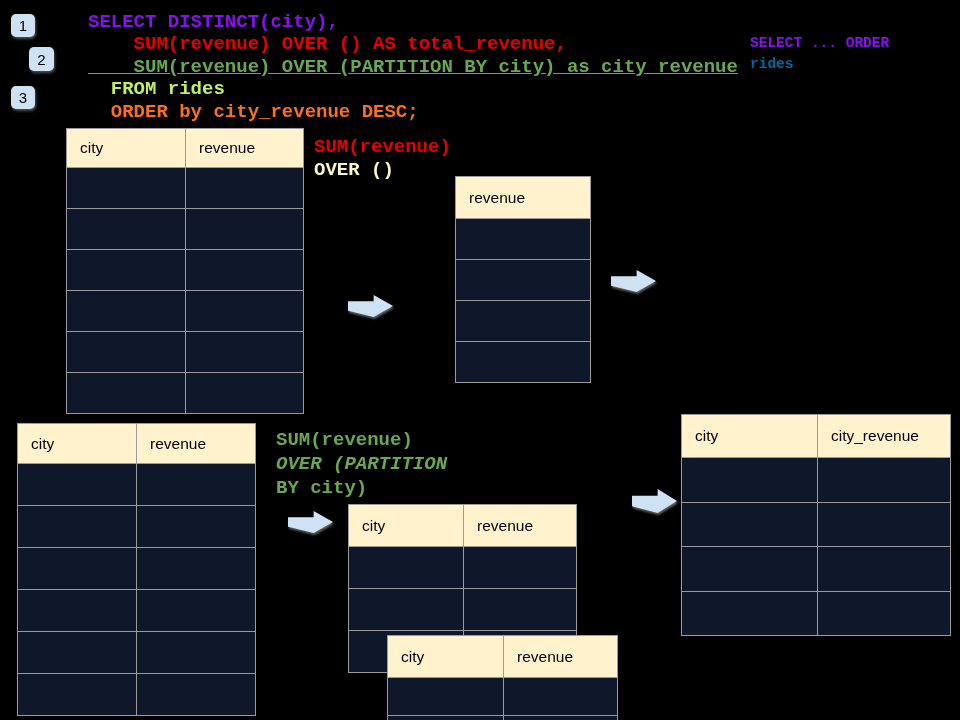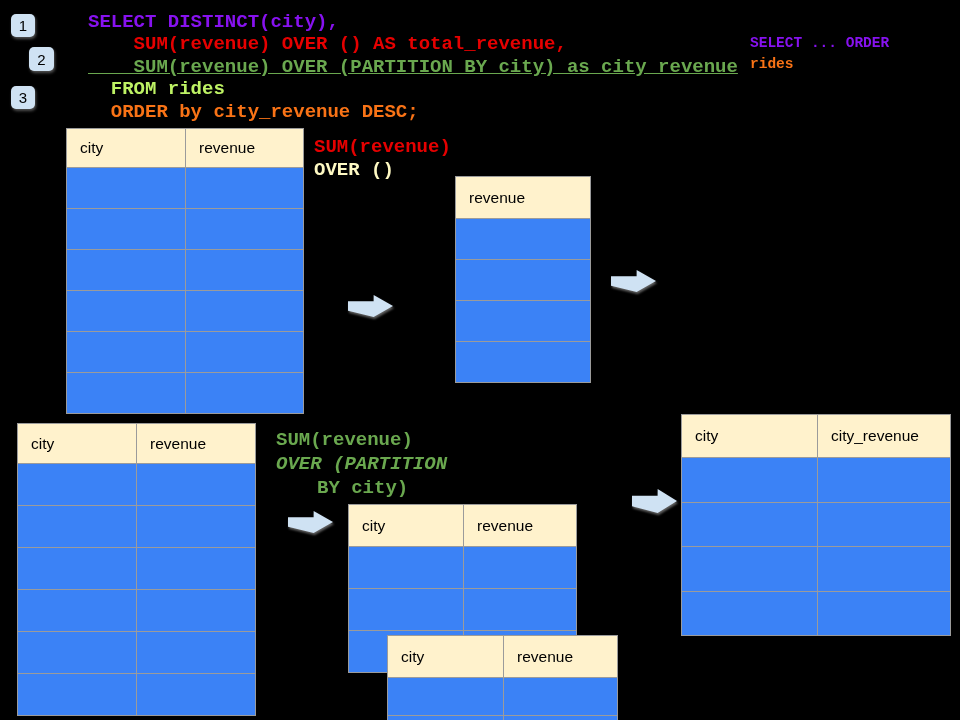--- a/index.html
+++ b/index.html
@@ -59,7 +59,7 @@
 <span style="color: #f97316;">  ORDER by city_revenue DESC;</span></div>
 
   <div class="code" id="side-note"><span style="color: rgb(135, 18, 239);">SELECT ... ORDER</span>
-<span style="color: #f97316;">rides</span></div>
+<span style="color: #0369a1;">rides</span></div>
 
   <div class="code" id="note-total"><span style="color: rgb(230, 0, 0);">SUM(revenue)</span>
 <span style="color: #fef9c3;">OVER ()</span></div>

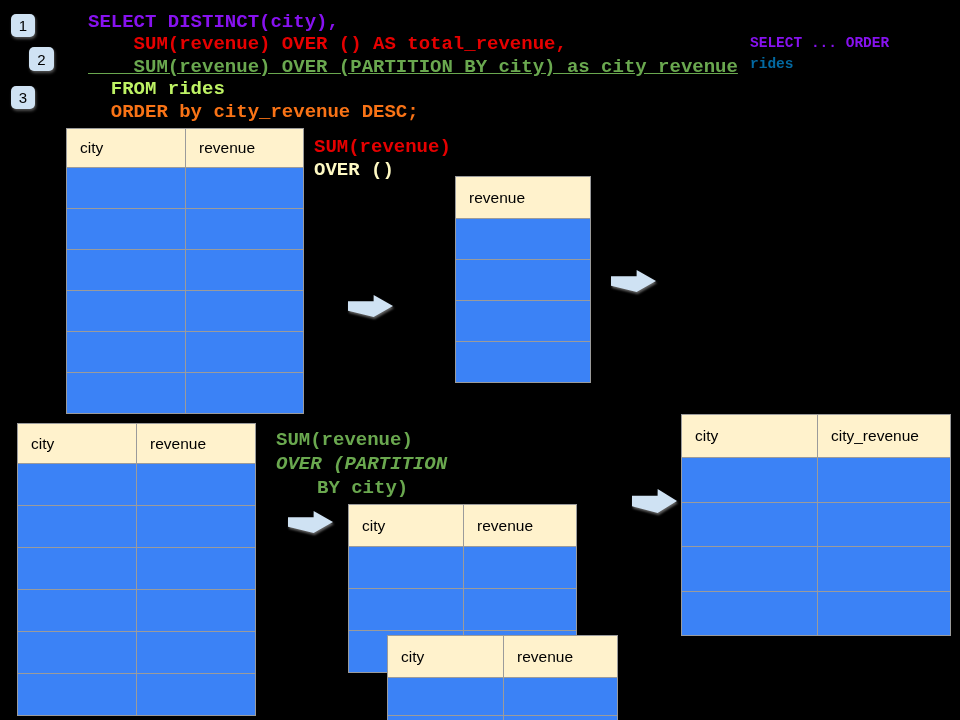--- a/index.html
+++ b/index.html
@@ -23,7 +23,7 @@
   #note-total{left:314px;top:136px;font-size:19px;line-height:23px;}
   #note-partition{left:276px;top:428px;font-size:19px;line-height:24px;}
 
-  .tbl{position:absolute;border-collapse:collapse;table-layout:fixed;background:#3b82f6;}
+  .tbl{position:absolute;border-collapse:collapse;table-layout:fixed;background:#0f172a;}
   .tbl th,.tbl td{border:1px solid var(--border);}
   .tbl th{background:var(--cream);color:#000;font:15.5px "Liberation Sans",sans-serif;
     font-weight:400;text-align:left;padding:0 0 0 13px;}

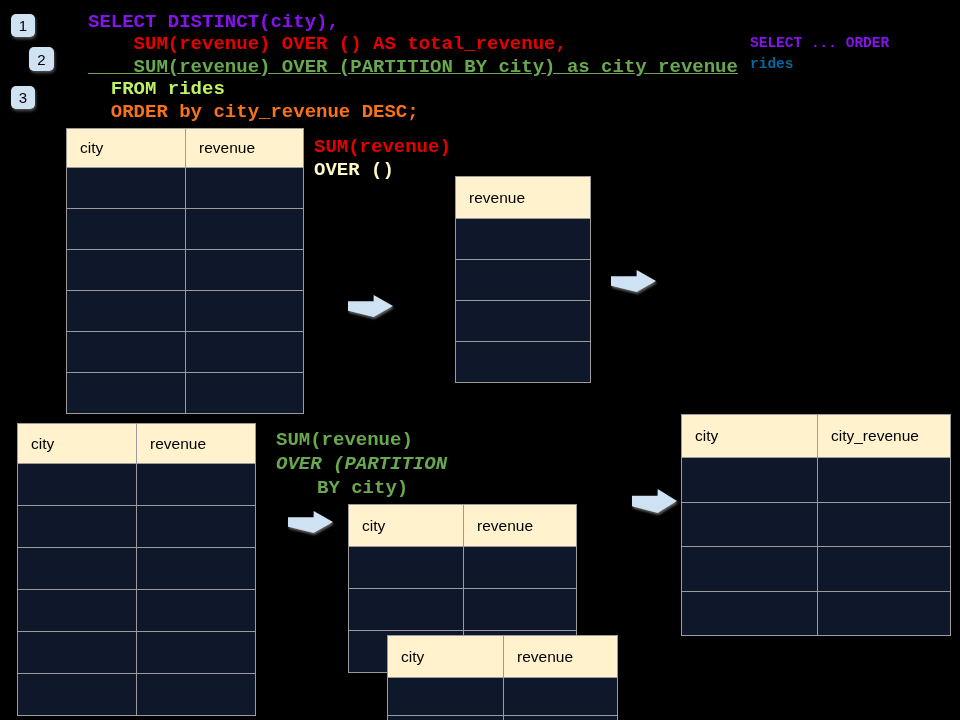--- a/index.html
+++ b/index.html
@@ -66,7 +66,7 @@
 
   <div class="code" id="note-partition"><span style="color: rgb(106, 168, 79);">SUM(revenue)</span>
 <span style="color: rgb(106, 168, 79); font-style: italic;">OVER (PARTITION</span>
-<span style="color: rgb(106, 168, 79); margin-left: 41px;">BY city)</span></div>
+<span style="color: rgb(106, 168, 79);">BY city)</span></div>
 
   <table class="tbl t-src-top">
     <colgroup>

